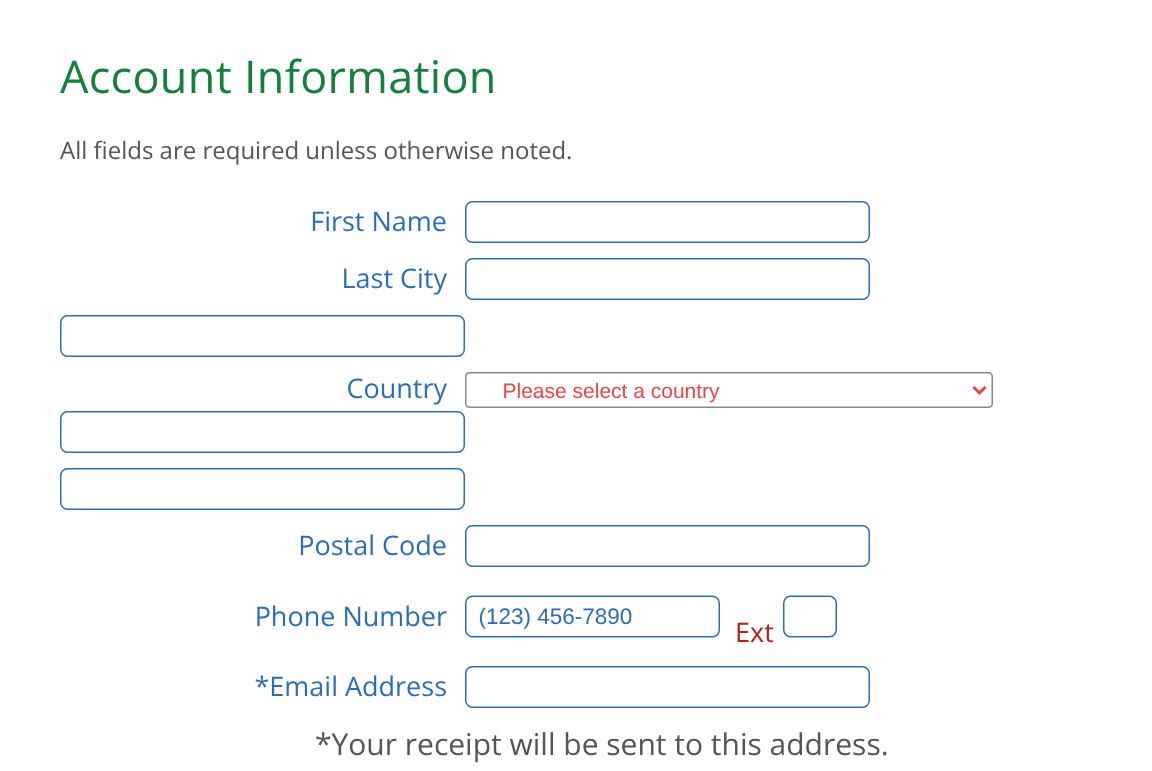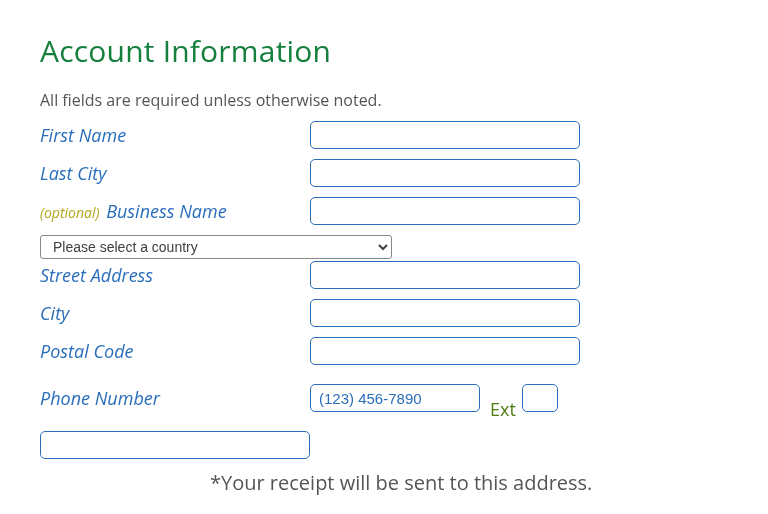--- a/index.html
+++ b/index.html
@@ -23,7 +23,7 @@
     .note {
       color: #555;
       font-size: 16px;
-      margin-bottom: 10px;
+      margin-bottom: 23px;
     }
     .form-row {
       display: flex;

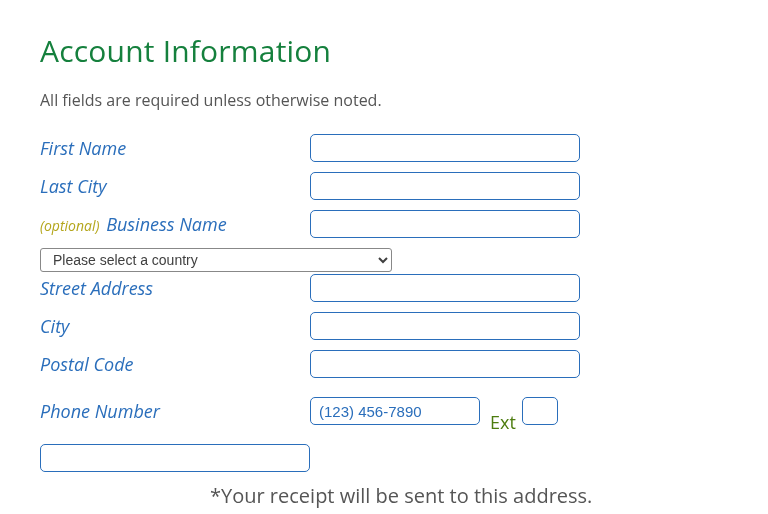--- a/index.html
+++ b/index.html
@@ -32,11 +32,11 @@
     }
     .label-col {
       width: 270px;
+      text-align: right;
       padding-right: 12px;
       color: #2a6ebb;
       font-size: 18px;
       flex-shrink: 0;
-      font-style: italic;
     }
     .optional-tag {
       color: #b4a61c;

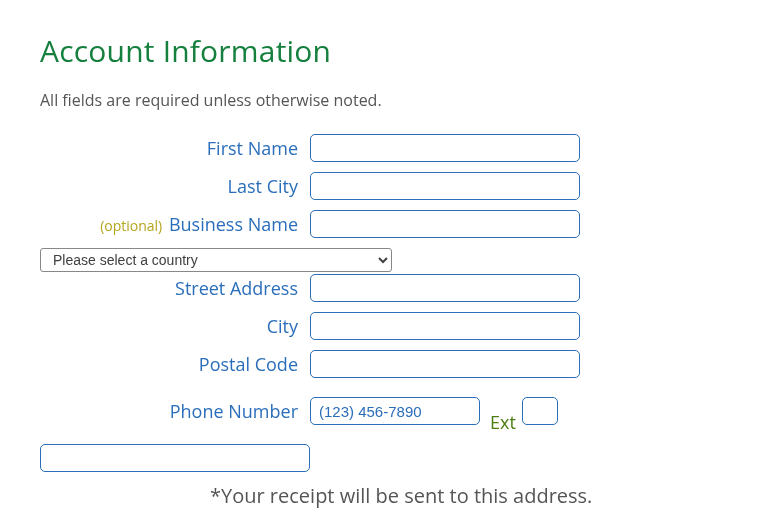--- a/index.html
+++ b/index.html
@@ -117,10 +117,6 @@
 </div>
 
 <div class="form-row">
-  <div class="label-col">
-    <span class="optional-tag">(optional)</span>
-    <span>Business Name</span>
-  </div>
   <div class="input-col">
     <input type="text" class="input-normal" style="">
   </div>

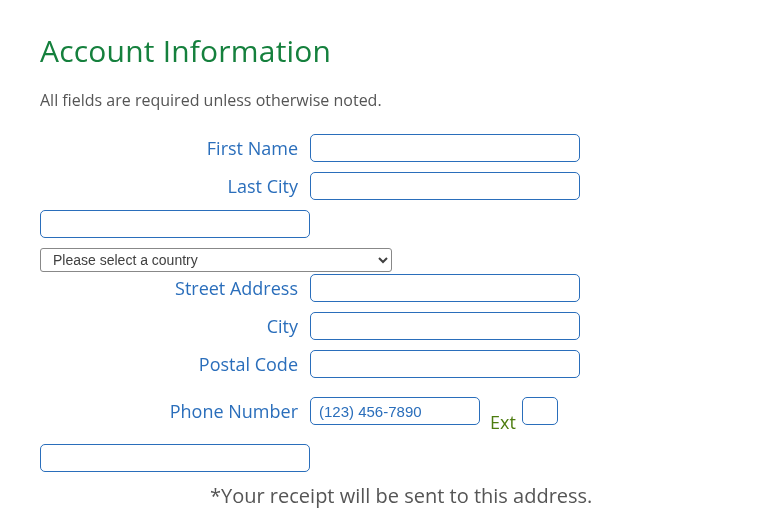--- a/index.html
+++ b/index.html
@@ -123,6 +123,7 @@
 </div>
 
 <div class="form-row row-country" style="margin-bottom:2px;">
+  <div class="label-col">Country</div>
   <div class="input-col">
     <select class="select-wide">
       <option>Please select a country</option>

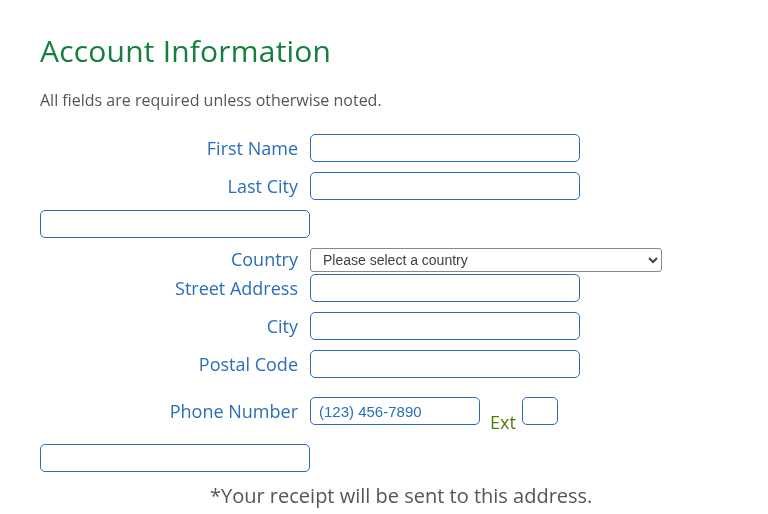--- a/index.html
+++ b/index.html
@@ -64,10 +64,10 @@
       width: 352px;
       height: 24px;
       font-size: 14px;
-      padding: 0 8px;
+      padding: 0 20px;
       border-radius: 3px;
       border: 1px solid #888;
-      color: #404040;
+      color: #ef4444;
     }
     .input-phone {
       width: 170px;

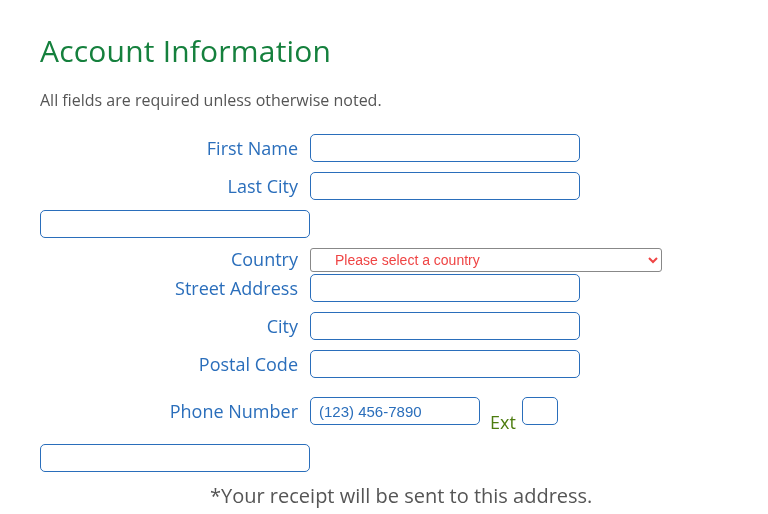--- a/index.html
+++ b/index.html
@@ -132,7 +132,6 @@
 </div>
 
 <div class="form-row">
-  <div class="label-col">Street Address</div>
   <div class="input-col">
     <input type="text" class="input-normal" style="">
   </div>

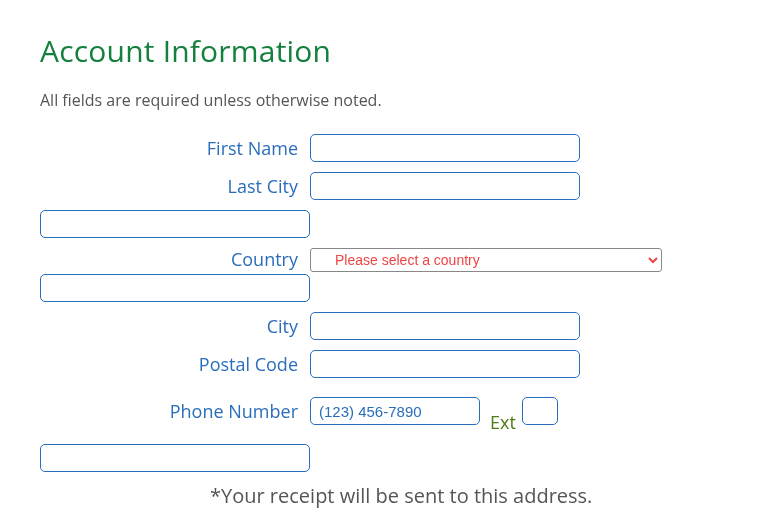--- a/index.html
+++ b/index.html
@@ -138,7 +138,6 @@
 </div>
 
 <div class="form-row">
-  <div class="label-col">City</div>
   <div class="input-col">
     <input type="text" class="input-normal" style="">
   </div>

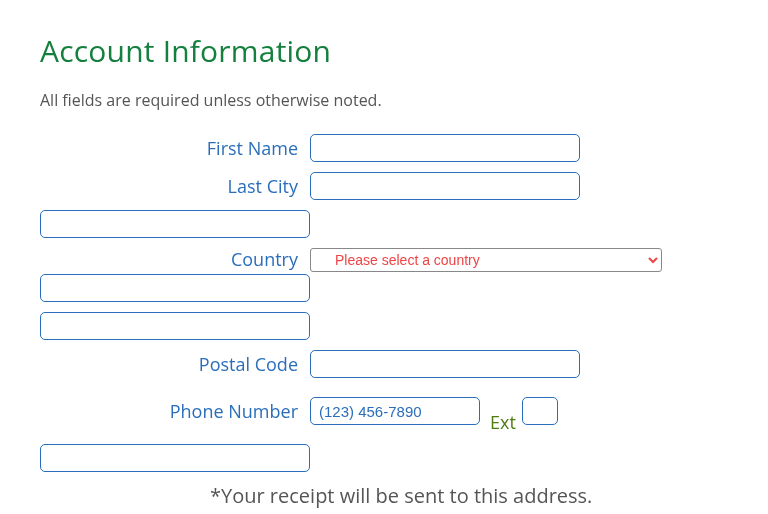--- a/index.html
+++ b/index.html
@@ -73,7 +73,7 @@
       width: 170px;
     }
     .ext-label {
-      color: #4d7c0f;
+      color: #b91c1c;
       font-size: 18px;
       margin-left: 10px;
       margin-right: 6px;

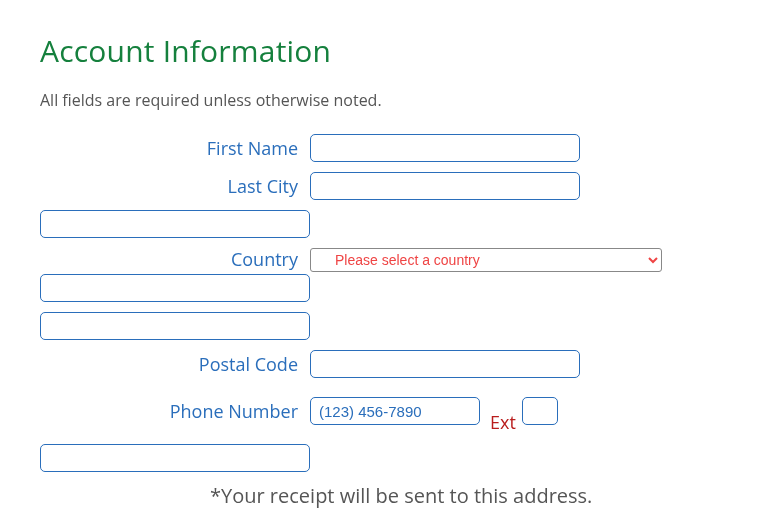--- a/index.html
+++ b/index.html
@@ -160,6 +160,7 @@
 </div>
 
 <div class="form-row">
+  <div class="label-col">*Email Address</div>
   <div class="input-col">
     <input type="text" class="input-normal" style="">
   </div>

